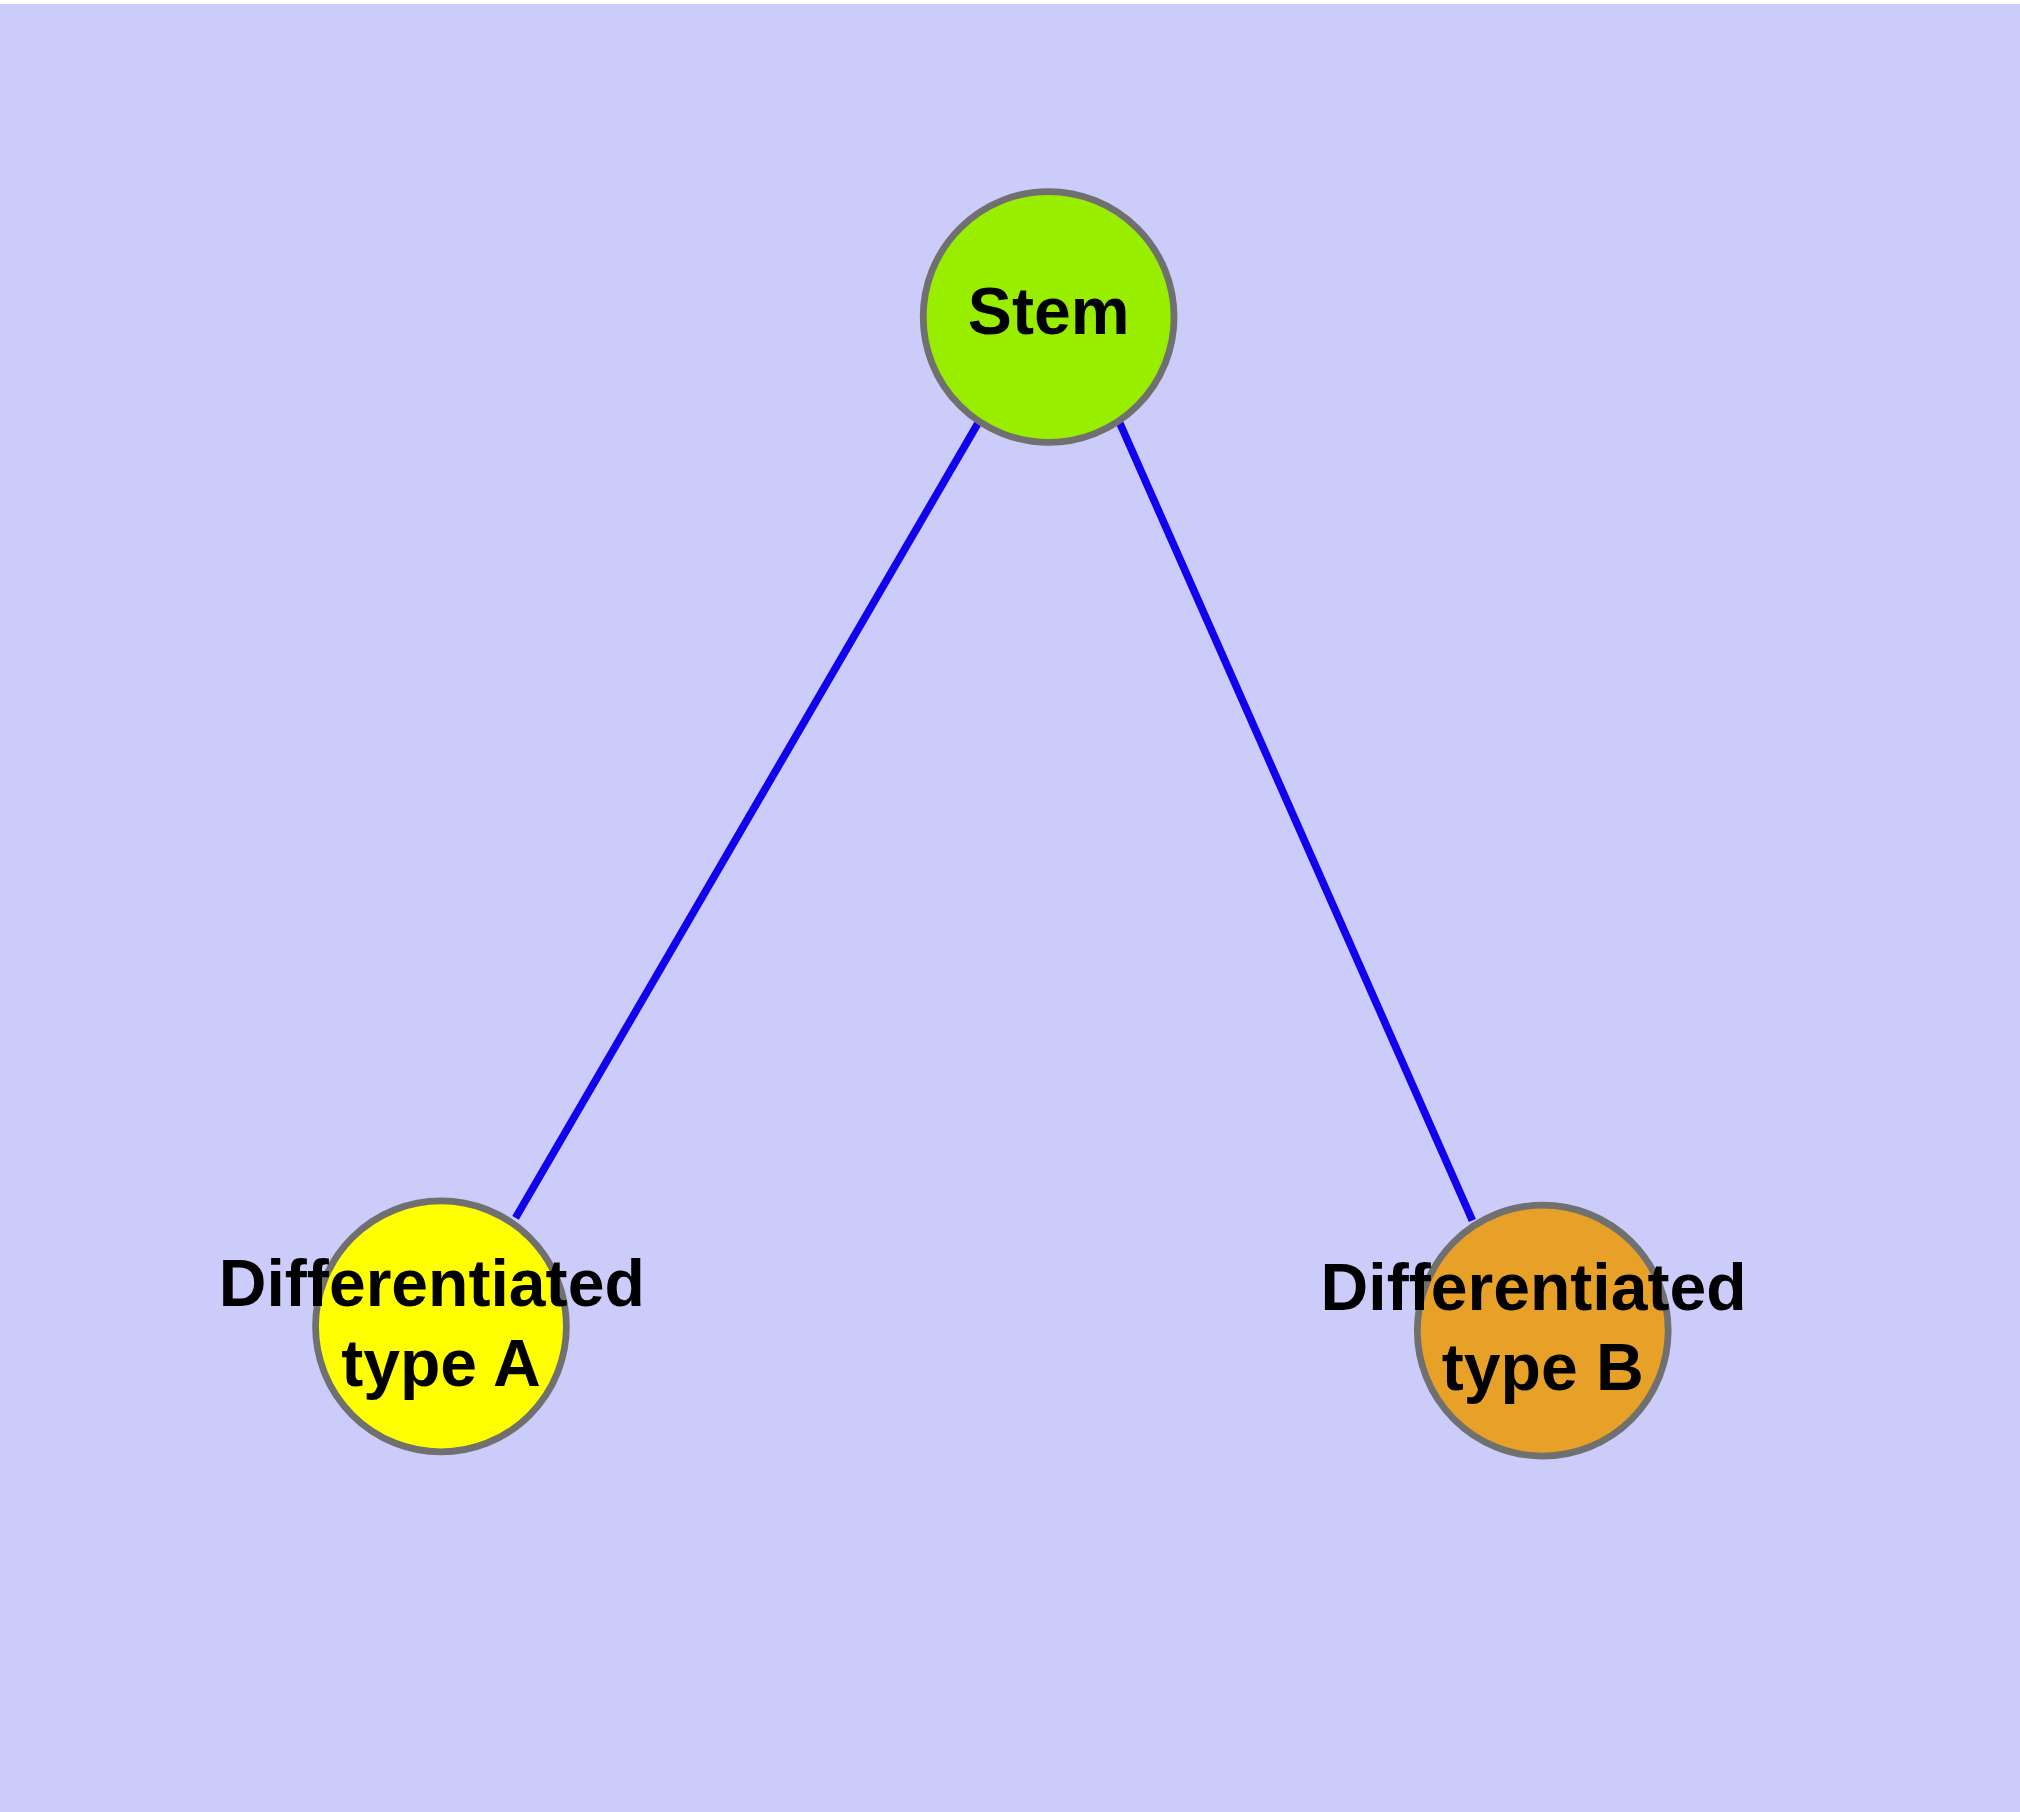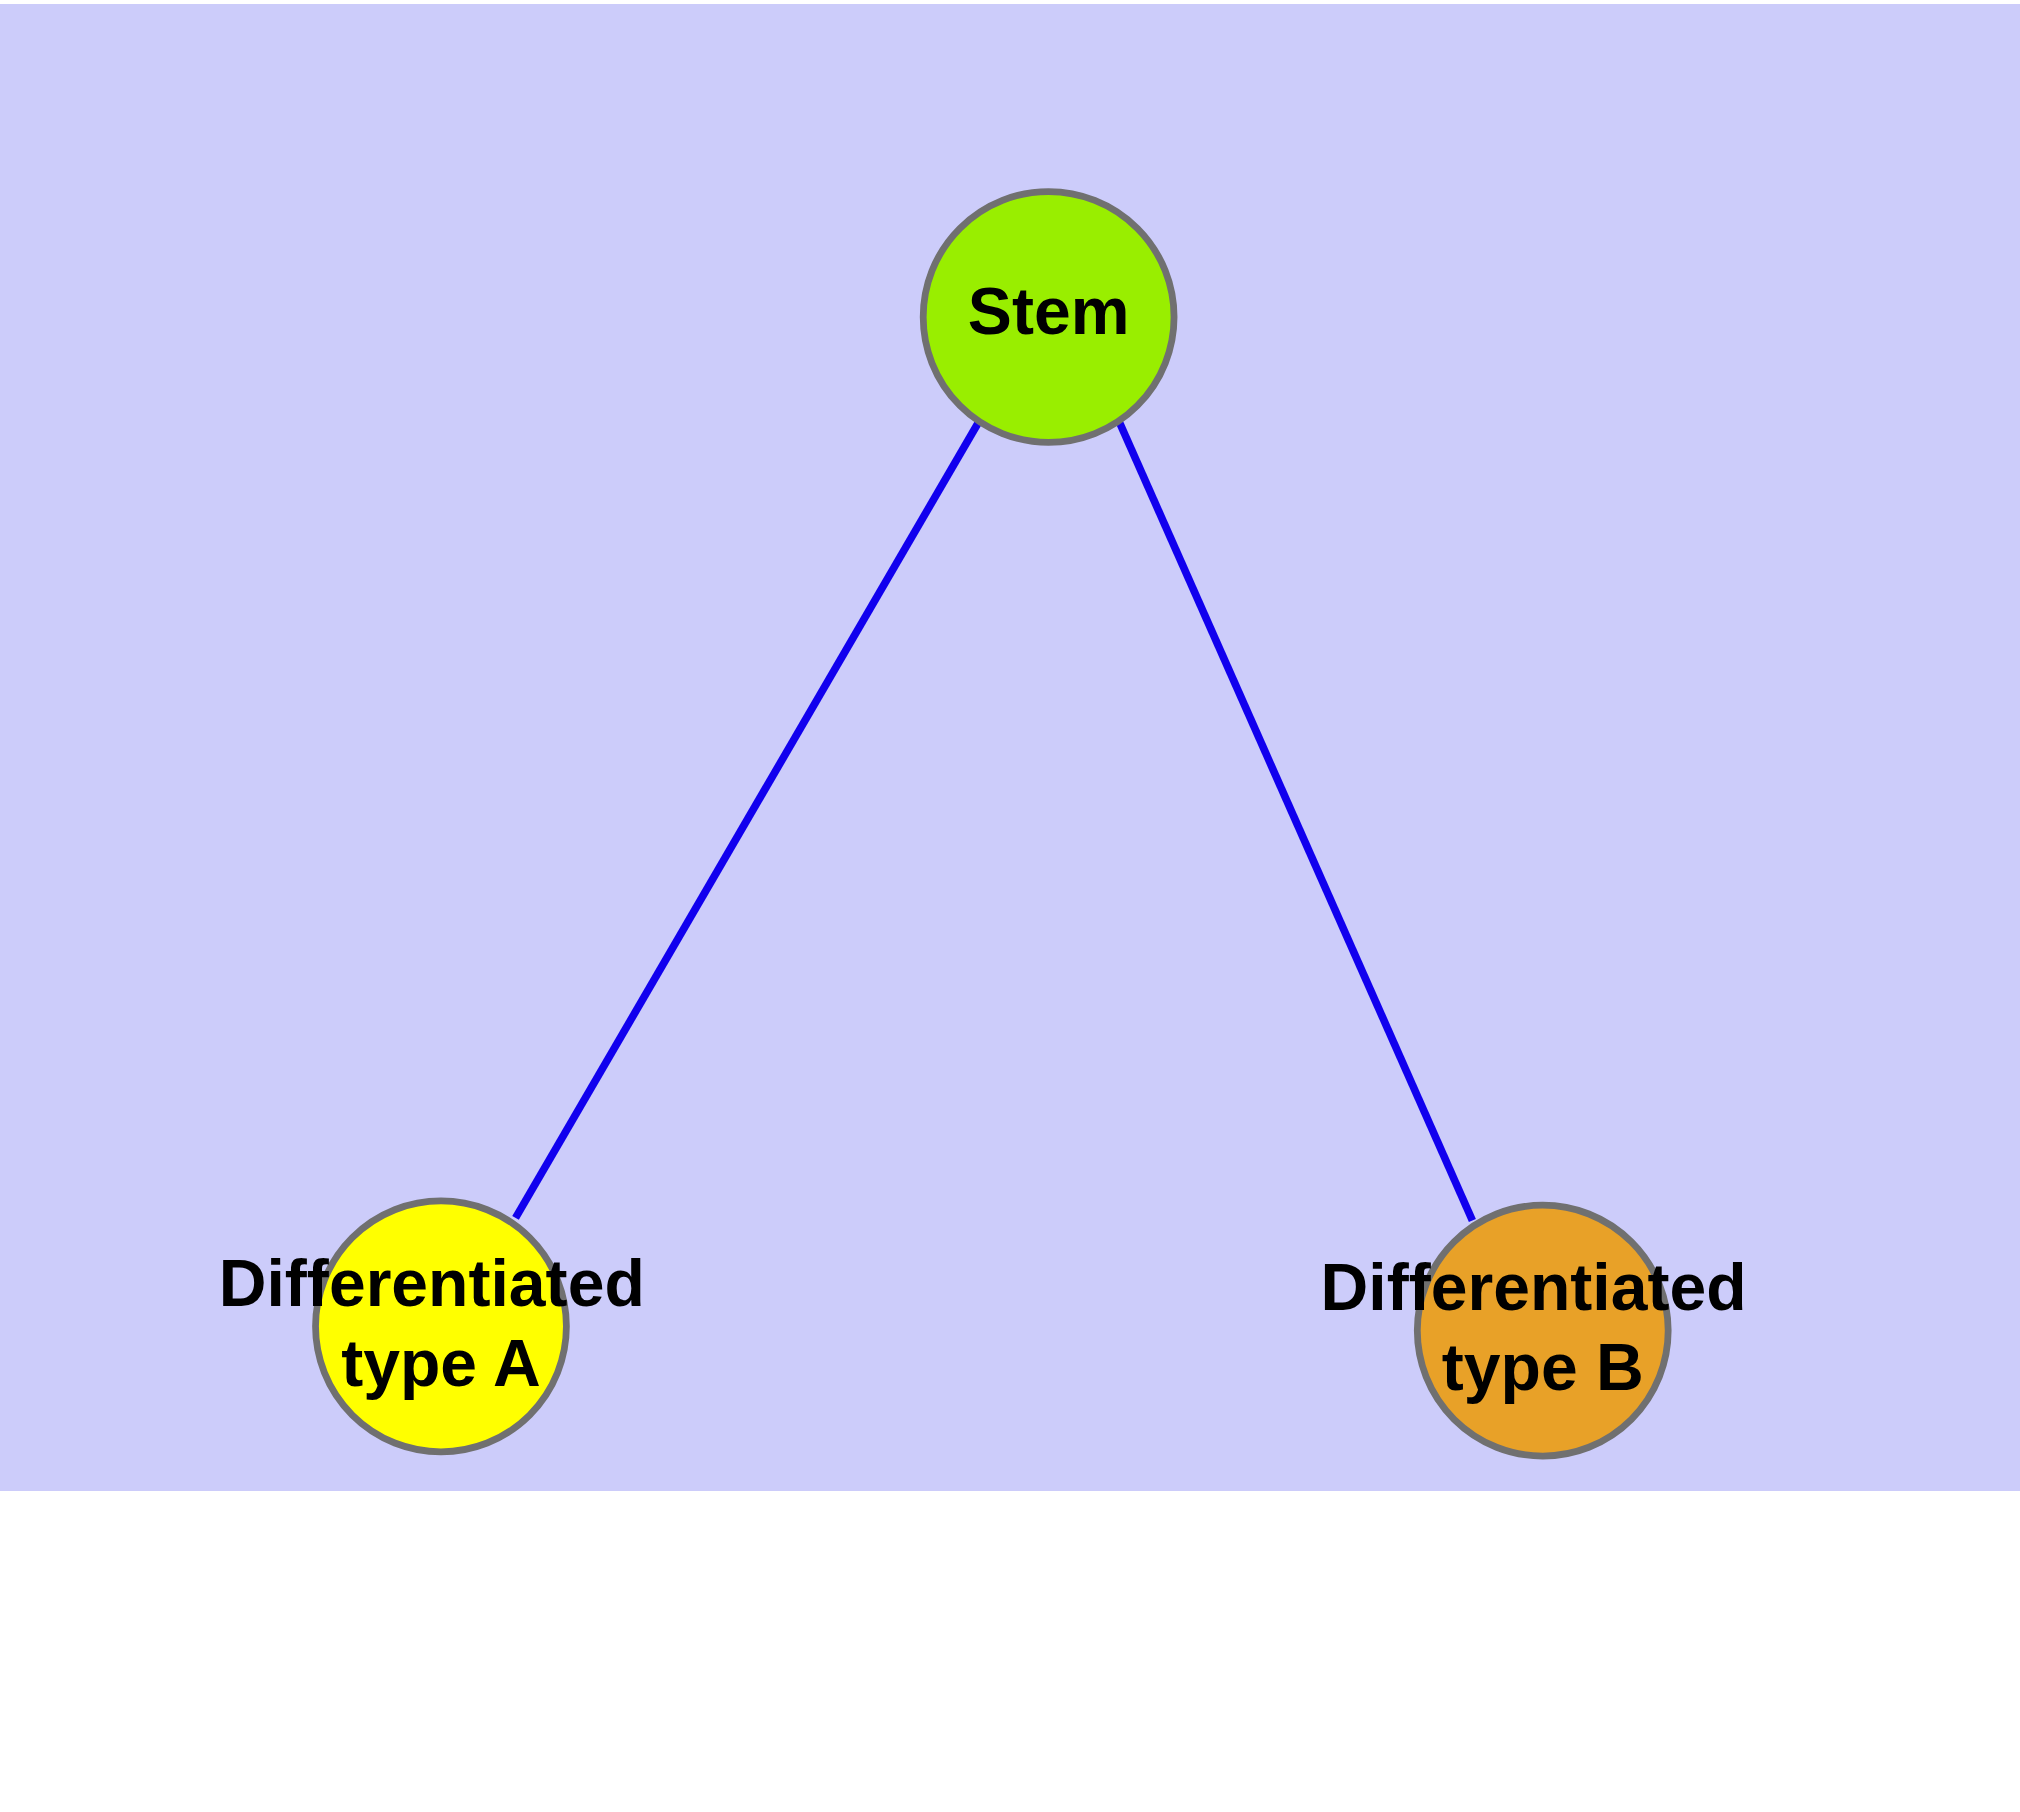--- a/index.html
+++ b/index.html
@@ -11,7 +11,7 @@
   #canvas {
     position: relative;
     width: 2021px;
-    height: 1491px;
+    height: 1812px;
     overflow: hidden;
     background: #ffffff;
     font-family: "Liberation Sans", sans-serif;

